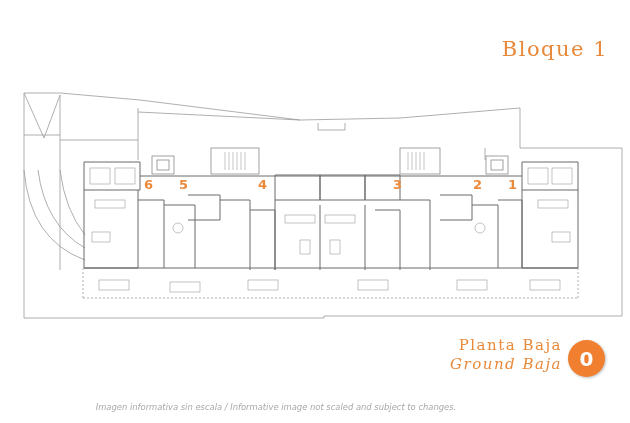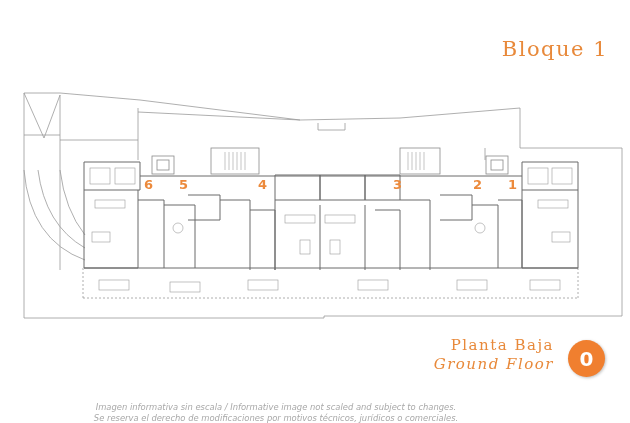--- a/index.html
+++ b/index.html
@@ -6,7 +6,7 @@
   body { width:630px; height:423px; position:relative; overflow:hidden; font-family:"DejaVu Sans", sans-serif; }
   .title { position:absolute; right:22px; top:37px; font-family:"DejaVu Serif", serif; font-size:21px; color:#e8893a; letter-spacing:1.5px; }
   .plan { position:absolute; left:0; top:0; }
-  .floor-label { position:absolute; right:76px; top:336px; text-align:right; font-family:"DejaVu Serif", serif; color:#e8893a; line-height:19px; }
+  .floor-label { position:absolute; right:68px; top:336px; text-align:right; font-family:"DejaVu Serif", serif; color:#e8893a; line-height:19px; }
   .floor-label .es { font-size:15px; letter-spacing:1.5px; }
   .floor-label .en { font-size:15px; font-style:italic; letter-spacing:1.5px; }
   .floor-badge { position:absolute; left:568px; top:340px; width:37px; height:37px; border-radius:50%; background:#f07f2f; color:#fff; font-family:"DejaVu Sans", sans-serif; font-weight:bold; font-size:20px; display:flex; align-items:center; justify-content:center; box-shadow:1px 1px 3px rgba(0,0,0,0.25); }

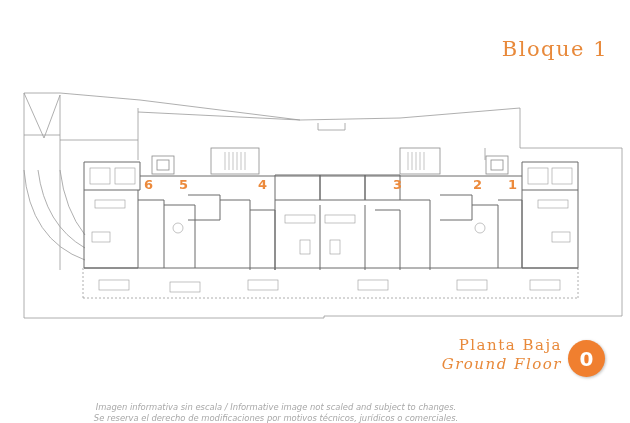--- a/index.html
+++ b/index.html
@@ -123,7 +123,7 @@
 
 <div class="floor-label">
   <div class="es">Planta Baja</div>
-  <div class="en">Ground Floor</div>
+  <div class="en">Ground Baja</div>
 </div>
 <div class="floor-badge">0</div>
 

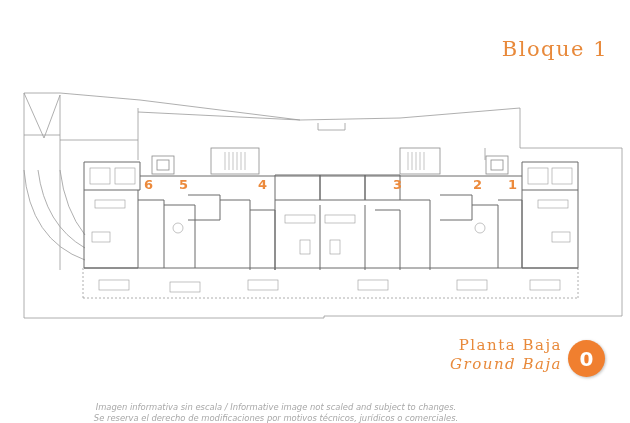--- a/index.html
+++ b/index.html
@@ -129,7 +129,6 @@
 
 <div class="disclaimer">
   <div>Imagen informativa sin escala /  Informative image not scaled and subject to changes.</div>
-  <div>Se reserva el derecho de modificaciones por motivos técnicos, jurídicos o comerciales.</div>
 </div>
 
 </body></html>

